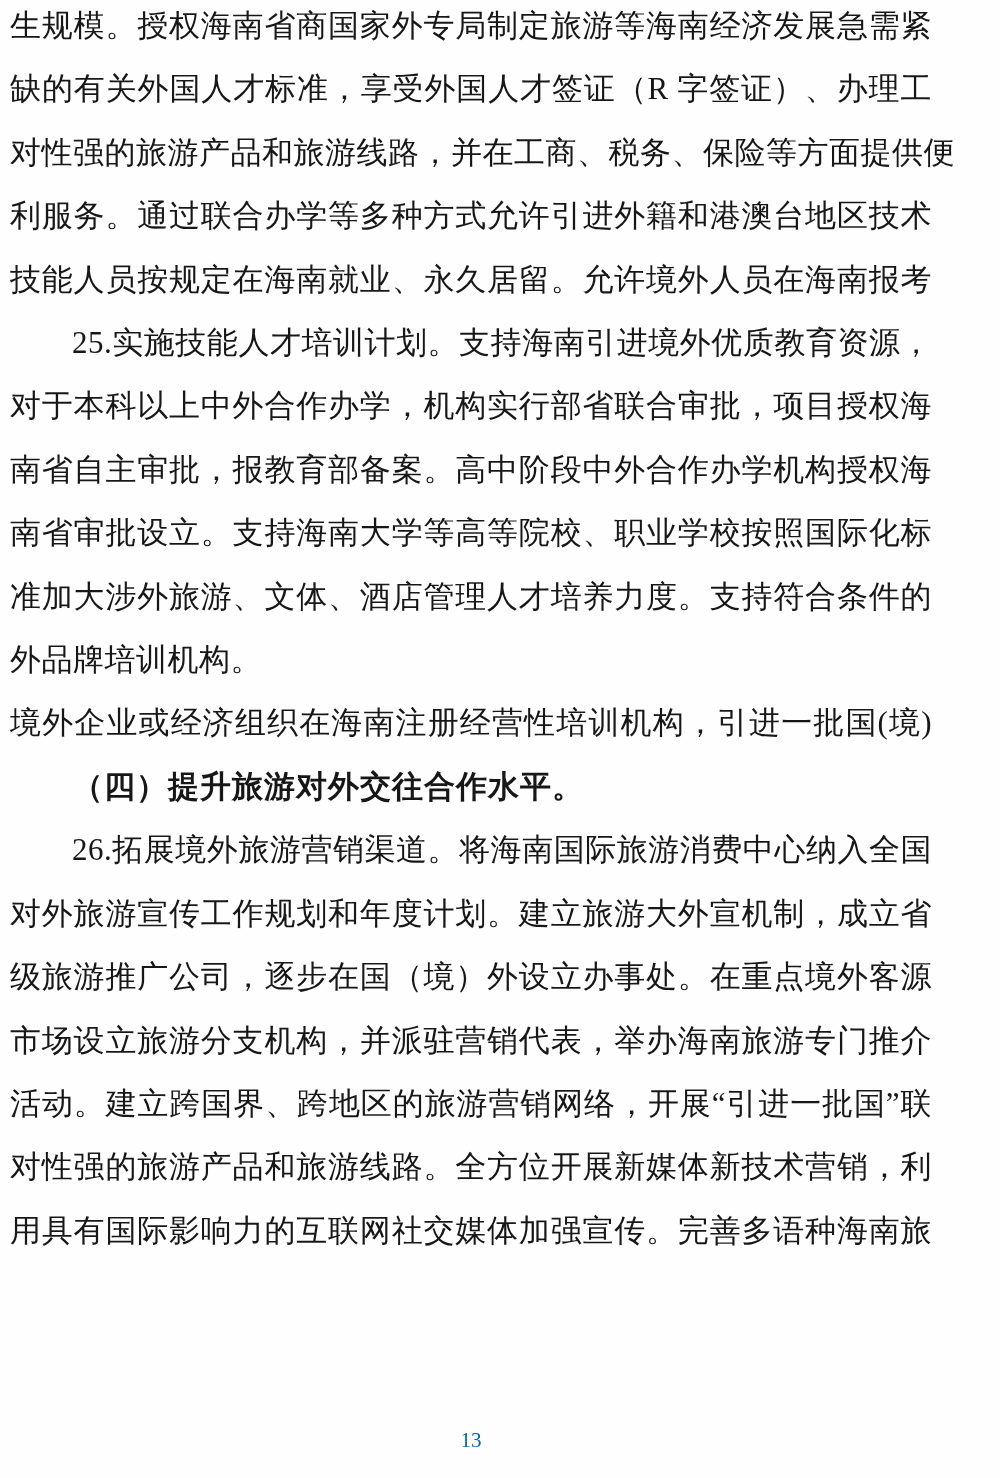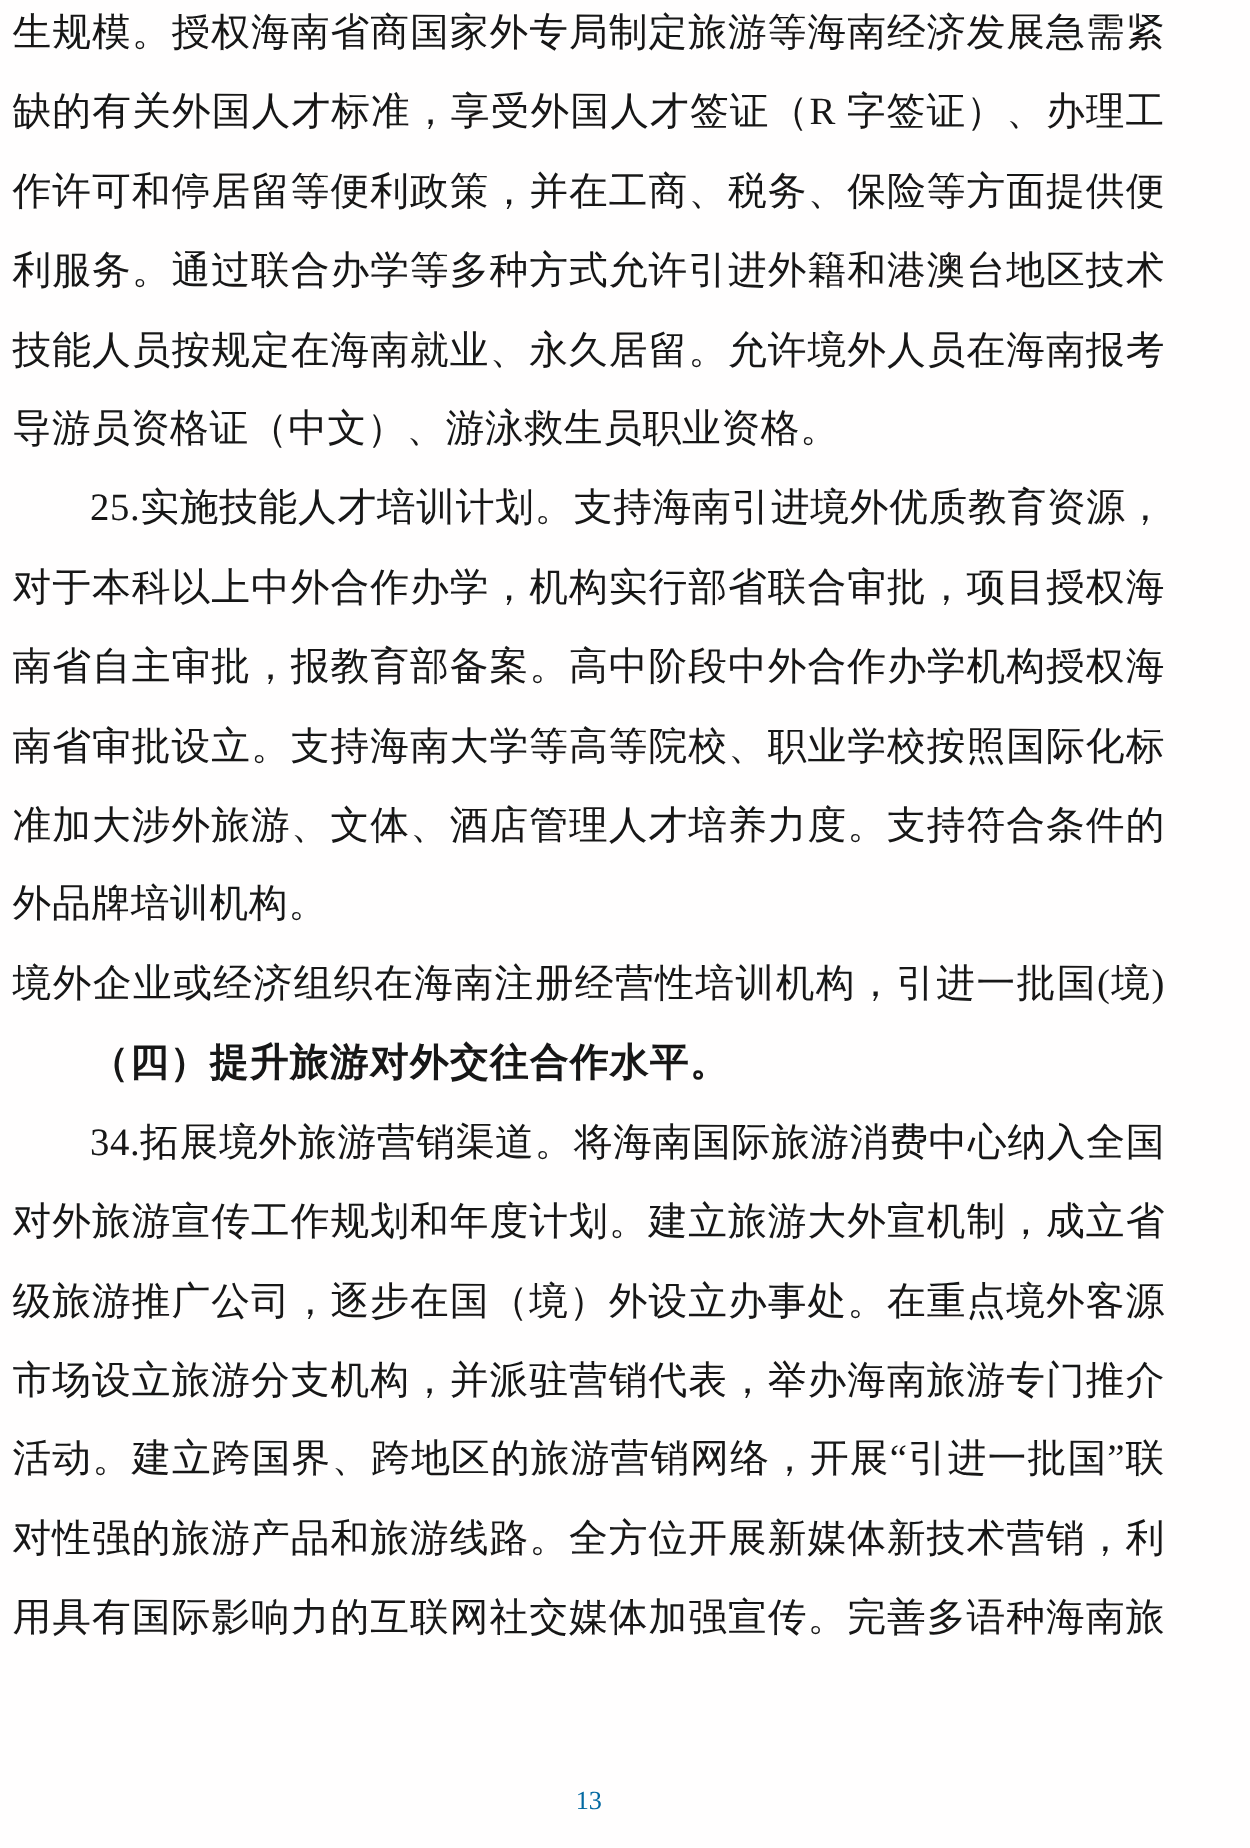--- a/index.html
+++ b/index.html
@@ -59,7 +59,7 @@
   <div class="text-block">
     <div class="line">生规模。授权海南省商国家外专局制定旅游等海南经济发展急需紧</div>
     <div class="line">缺的有关外国人才标准，享受外国人才签证（R 字签证）、办理工</div>
-    <div class="line">作许可和停居留等便利政策，并在工商、税务、保险等方面提供便</div>
+    <div class="line">对性强的旅游产品和旅游线路，并在工商、税务、保险等方面提供便</div>
     <div class="line">利服务。通过联合办学等多种方式允许引进外籍和港澳台地区技术</div>
     <div class="line">技能人员按规定在海南就业、永久居留。允许境外人员在海南报考</div>
     <div class="line noj">导游员资格证（中文）、游泳救生员职业资格。</div>

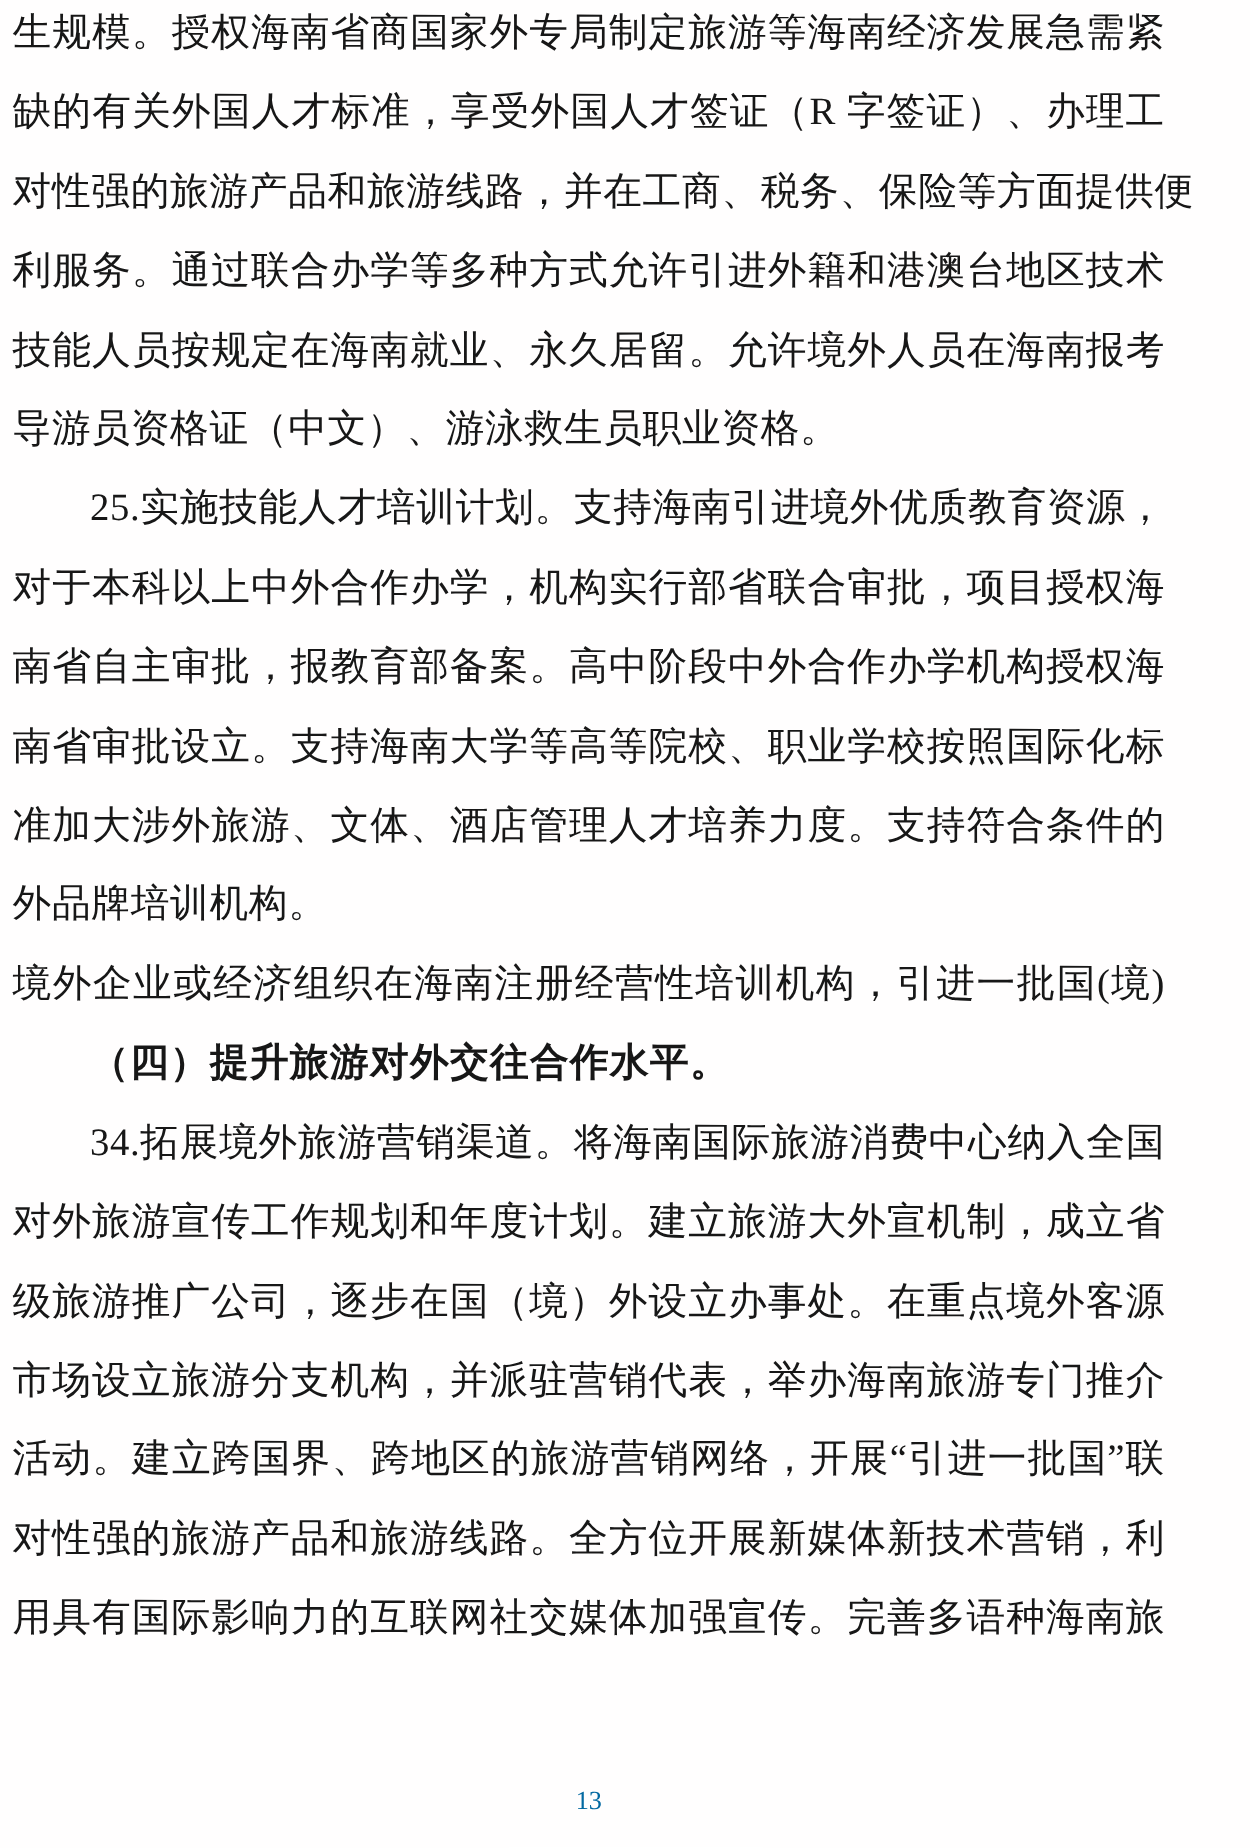--- a/index.html
+++ b/index.html
@@ -62,7 +62,6 @@
     <div class="line">对性强的旅游产品和旅游线路，并在工商、税务、保险等方面提供便</div>
     <div class="line">利服务。通过联合办学等多种方式允许引进外籍和港澳台地区技术</div>
     <div class="line">技能人员按规定在海南就业、永久居留。允许境外人员在海南报考</div>
-    <div class="line noj">导游员资格证（中文）、游泳救生员职业资格。</div>
     <div class="line indent">25.实施技能人才培训计划。支持海南引进境外优质教育资源，</div>
     <div class="line">对于本科以上中外合作办学，机构实行部省联合审批，项目授权海</div>
     <div class="line">南省自主审批，报教育部备案。高中阶段中外合作办学机构授权海</div>

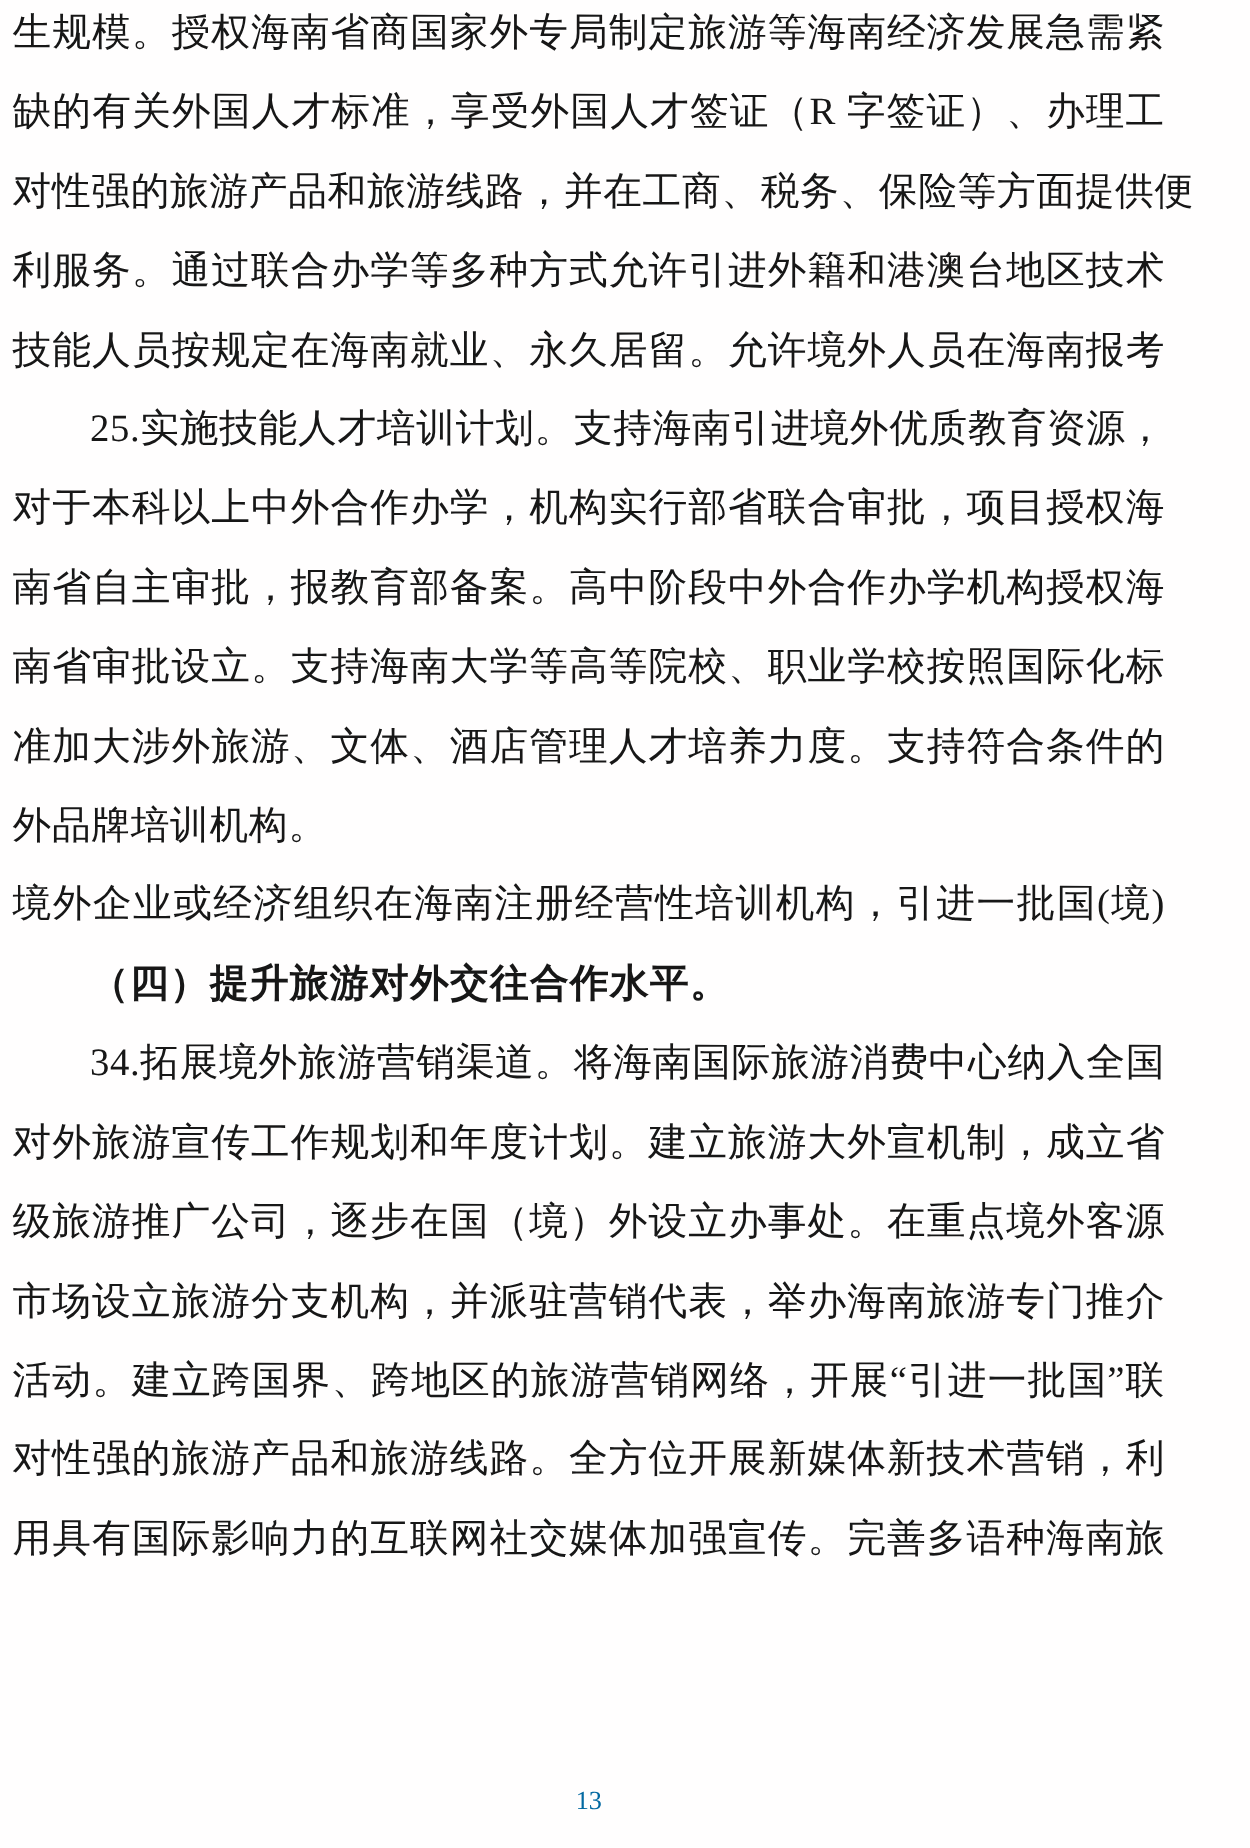--- a/index.html
+++ b/index.html
@@ -70,7 +70,7 @@
     <div class="line noj">外品牌培训机构。</div>
     <div class="line">境外企业或经济组织在海南注册经营性培训机构，引进一批国(境)</div>
     <div class="line noj indent heading">（四）提升旅游对外交往合作水平。</div>
-    <div class="line indent">34.拓展境外旅游营销渠道。将海南国际旅游消费中心纳入全国</div>
+    <div class="line indent">26.拓展境外旅游营销渠道。将海南国际旅游消费中心纳入全国</div>
     <div class="line">对外旅游宣传工作规划和年度计划。建立旅游大外宣机制，成立省</div>
     <div class="line">级旅游推广公司，逐步在国（境）外设立办事处。在重点境外客源</div>
     <div class="line">市场设立旅游分支机构，并派驻营销代表，举办海南旅游专门推介</div>

